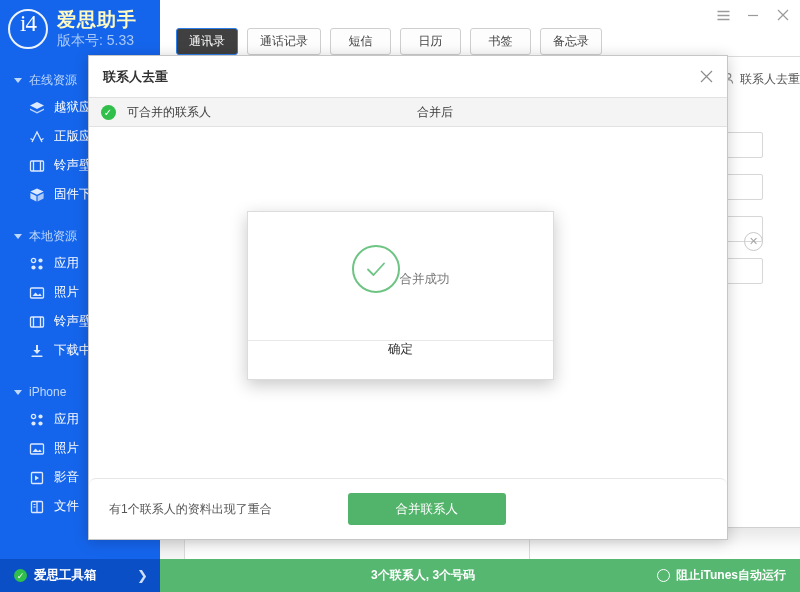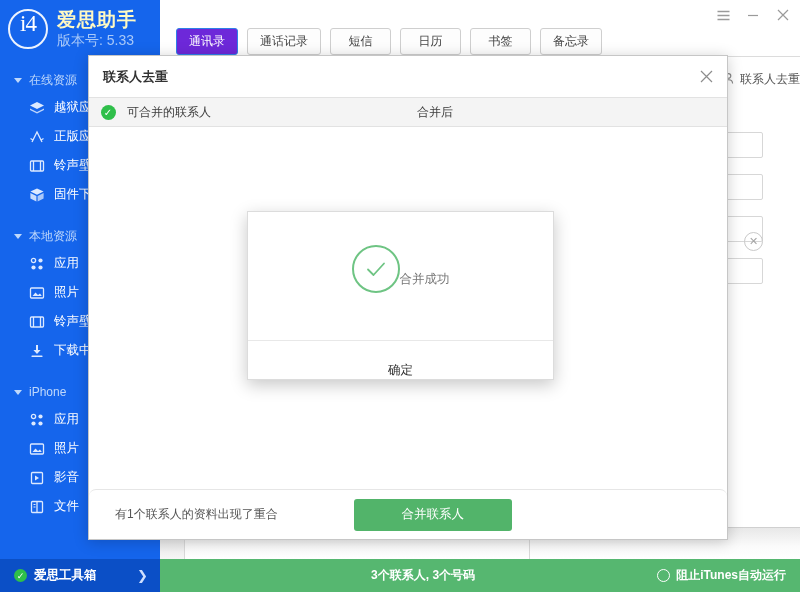--- a/index.html
+++ b/index.html
@@ -130,7 +130,7 @@
     cursor: default;
   }
   .tab.active {
-    background: #6d28d9;
+    background: #404040;
     border-color: #2f7fe8;
     color: #fff;
   }

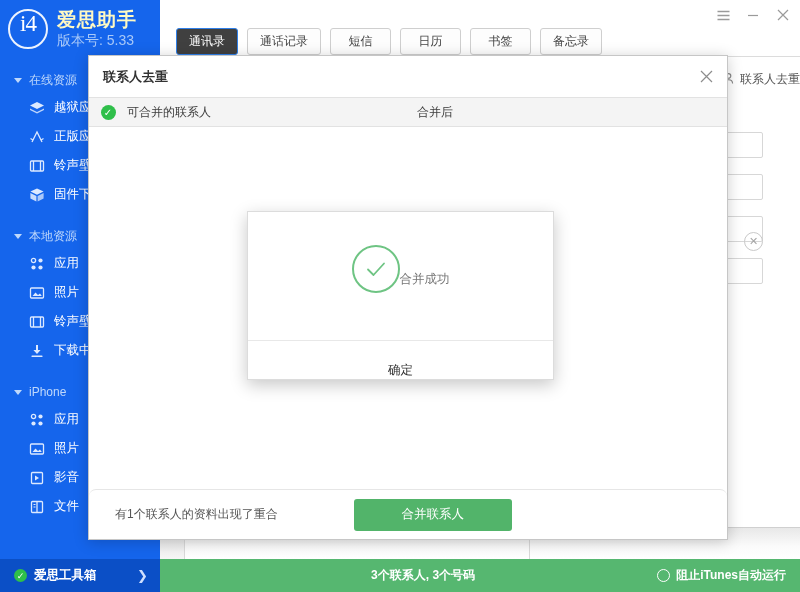--- a/index.html
+++ b/index.html
@@ -298,7 +298,7 @@
   .modal-foot {
     height: 39px;
     border-top: 1px solid #e8e8e8;
-    display: flex; align-items: flex-end; justify-content: center;
+    display: flex; align-items: flex-start; justify-content: center;
     font-size: 12.5px; color: #333;
     cursor: default;
   }

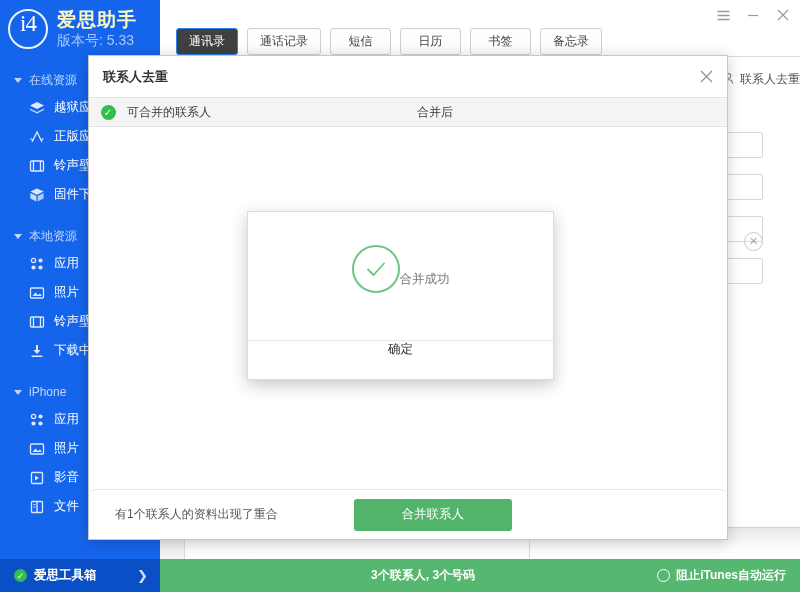--- a/index.html
+++ b/index.html
@@ -252,10 +252,10 @@
     position: relative;
   }
   .dlg-foot {
-    height: 50px;
+    height: 61px;
     border-top: 1px solid #e6e6e6;
     display: flex; align-items: center;
-    padding-left: 26px;
+    padding-left: 20px;
     background: #fff;
     border-radius: 7px;
   }

